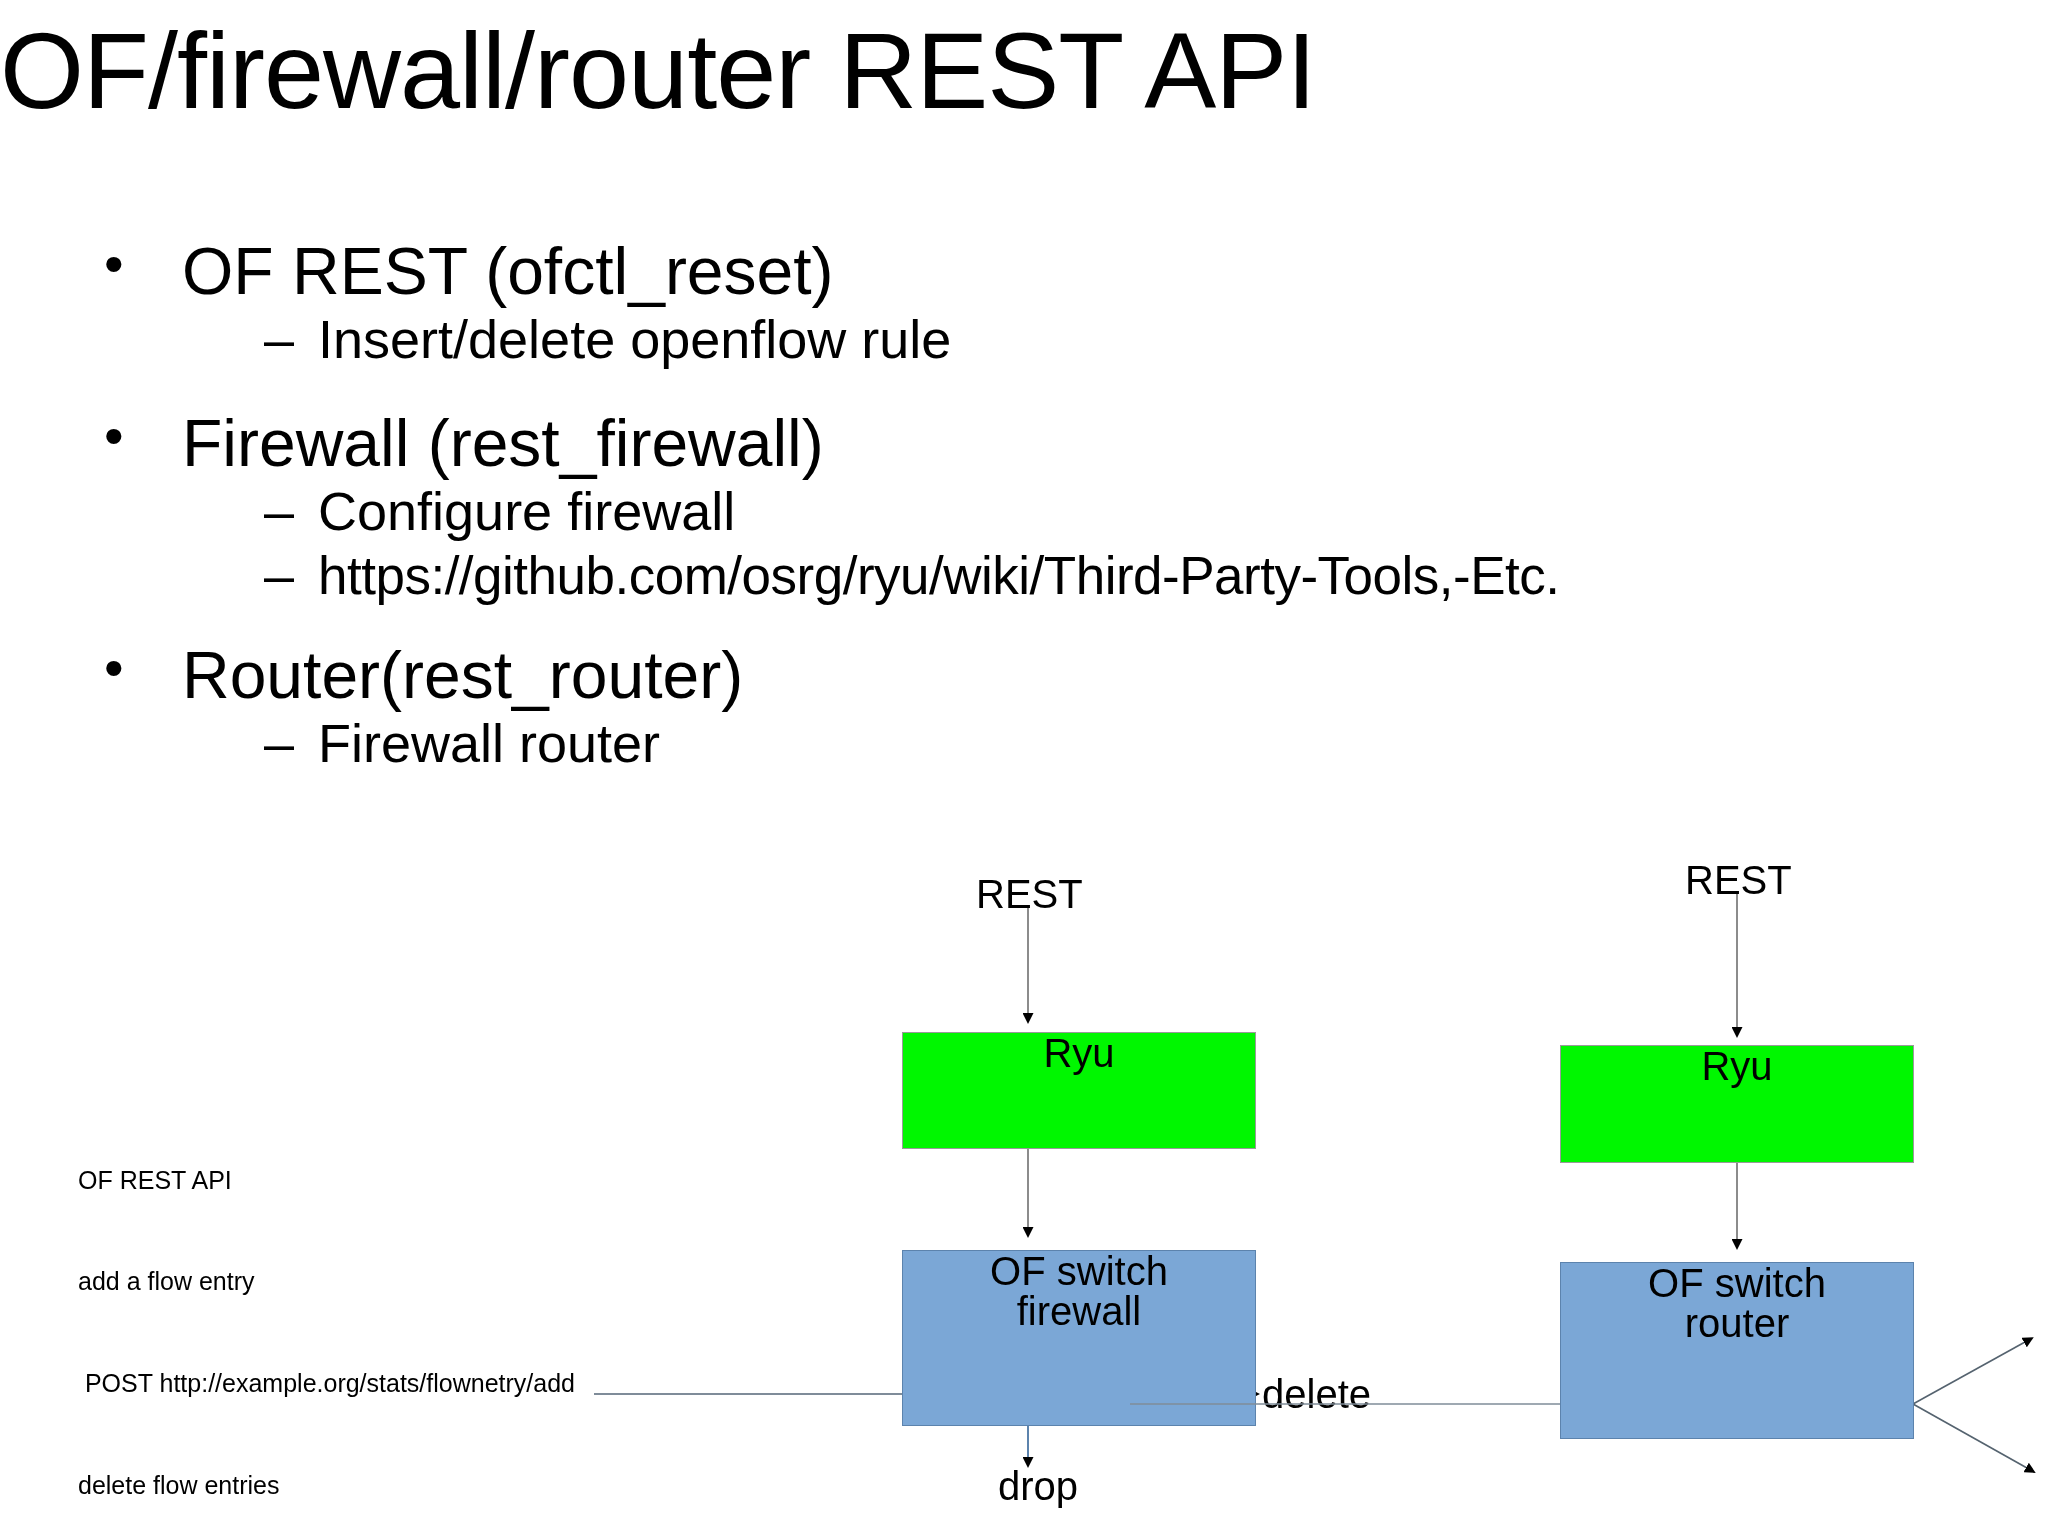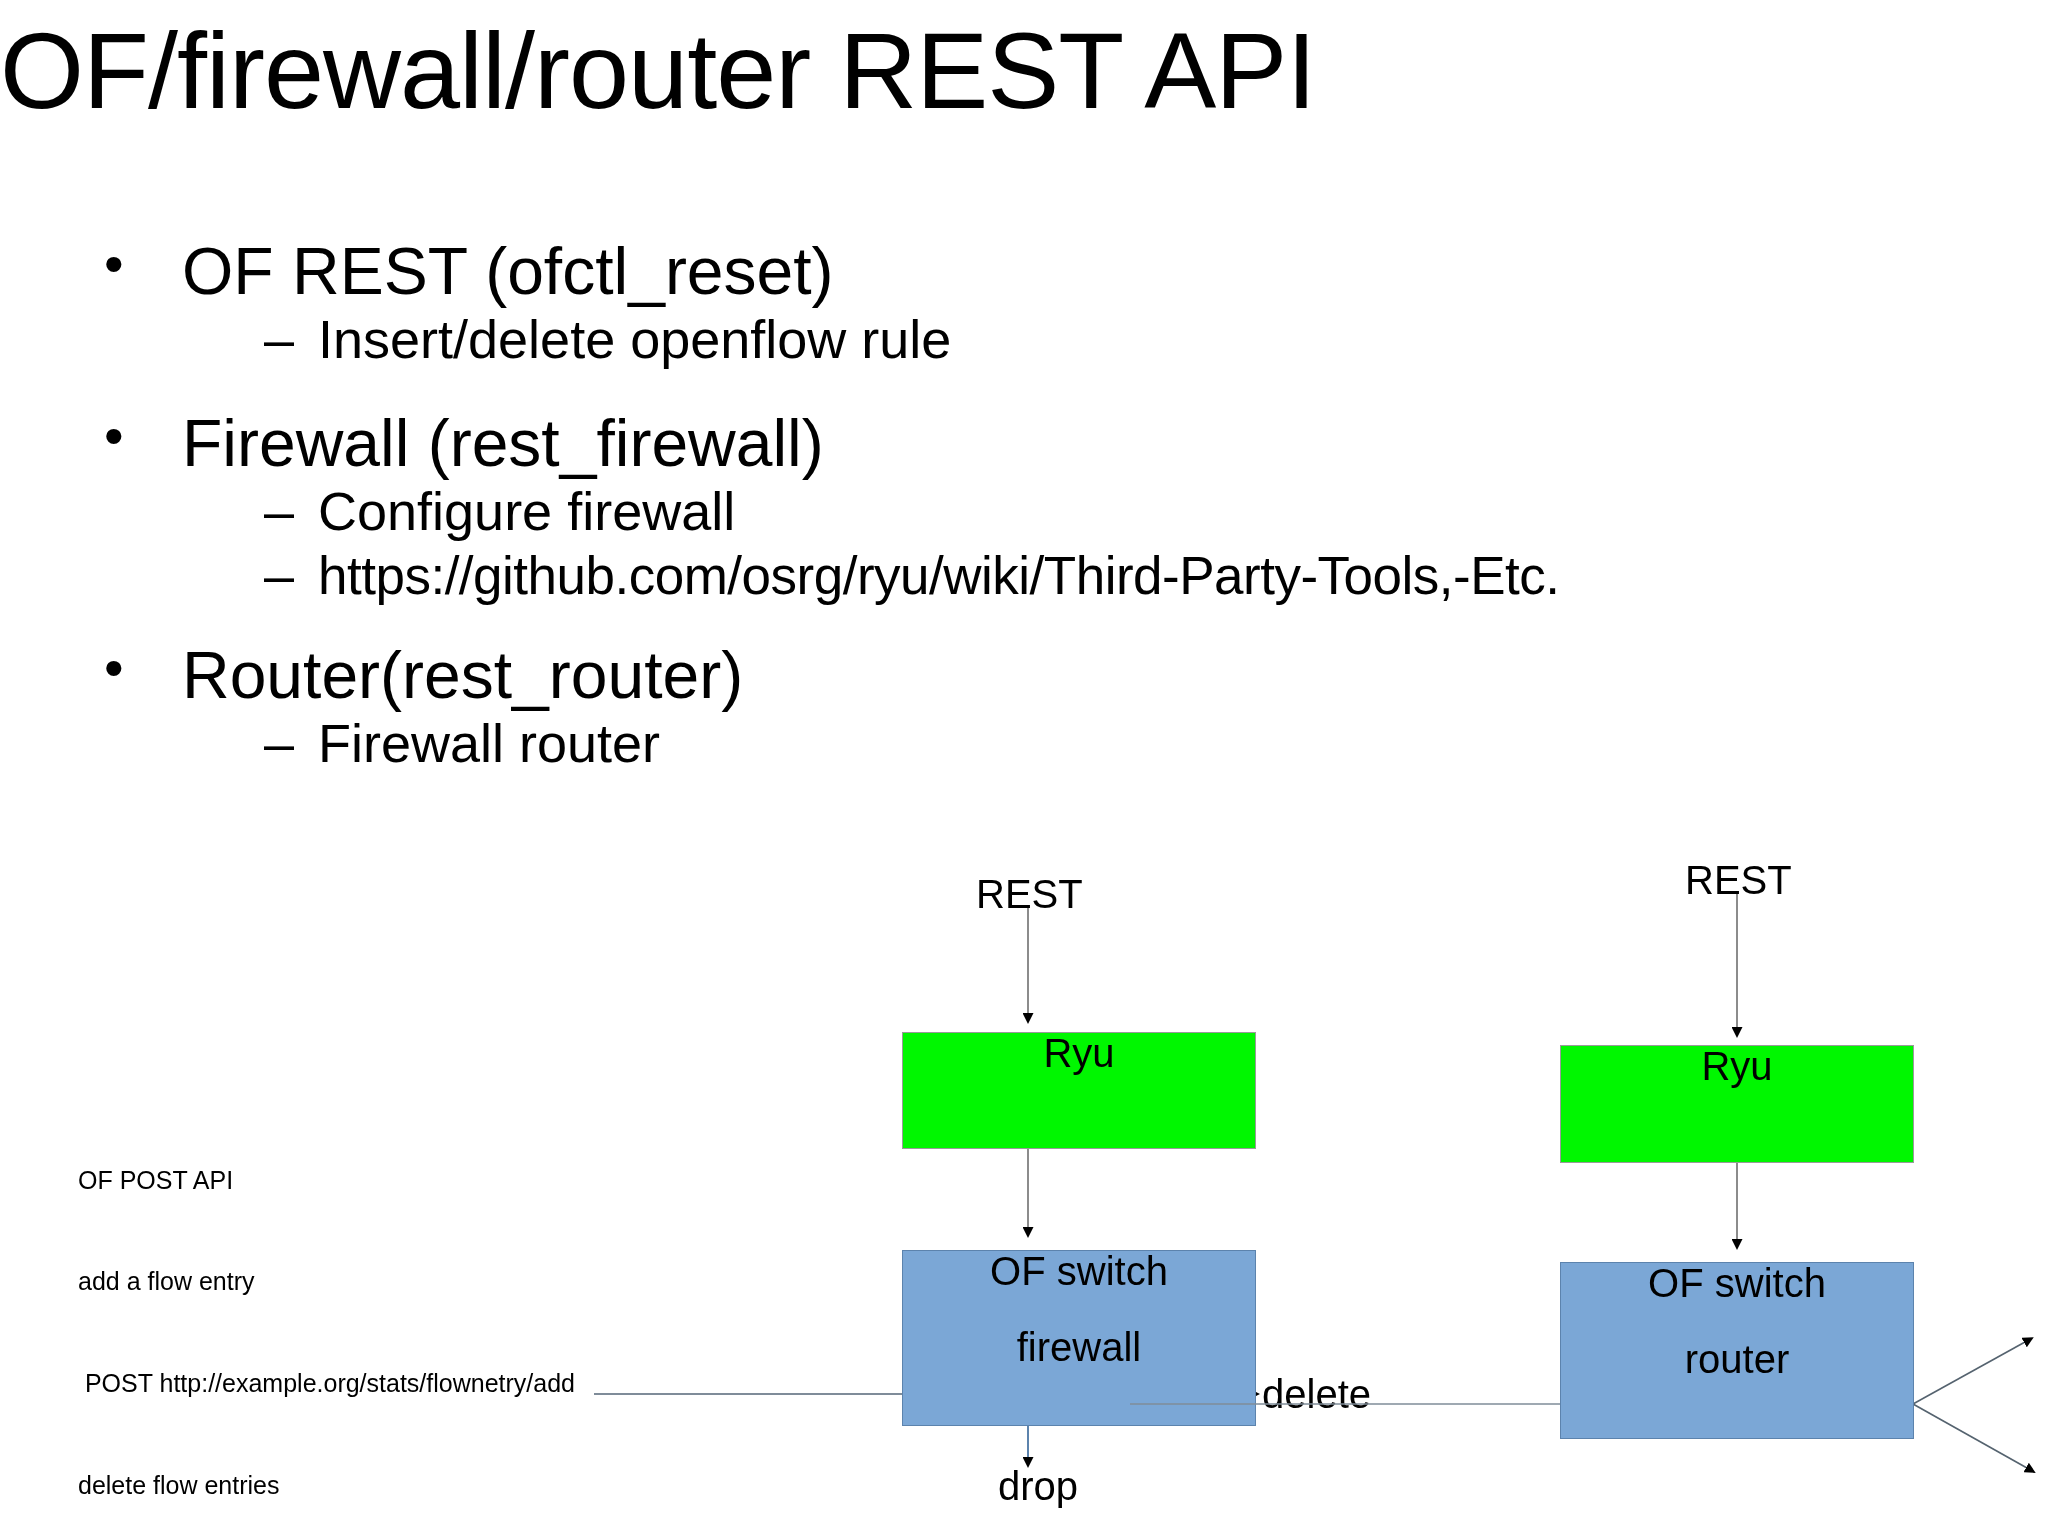--- a/index.html
+++ b/index.html
@@ -163,7 +163,7 @@
   </div>
 
   <div id="rest-note">
-    <div>OF POST API</div>
+    <div>OF REST API</div>
     <div>add a flow entry</div>
     <div> POST http://example.org/stats/flownetry/add</div>
     <div>delete flow entries</div>

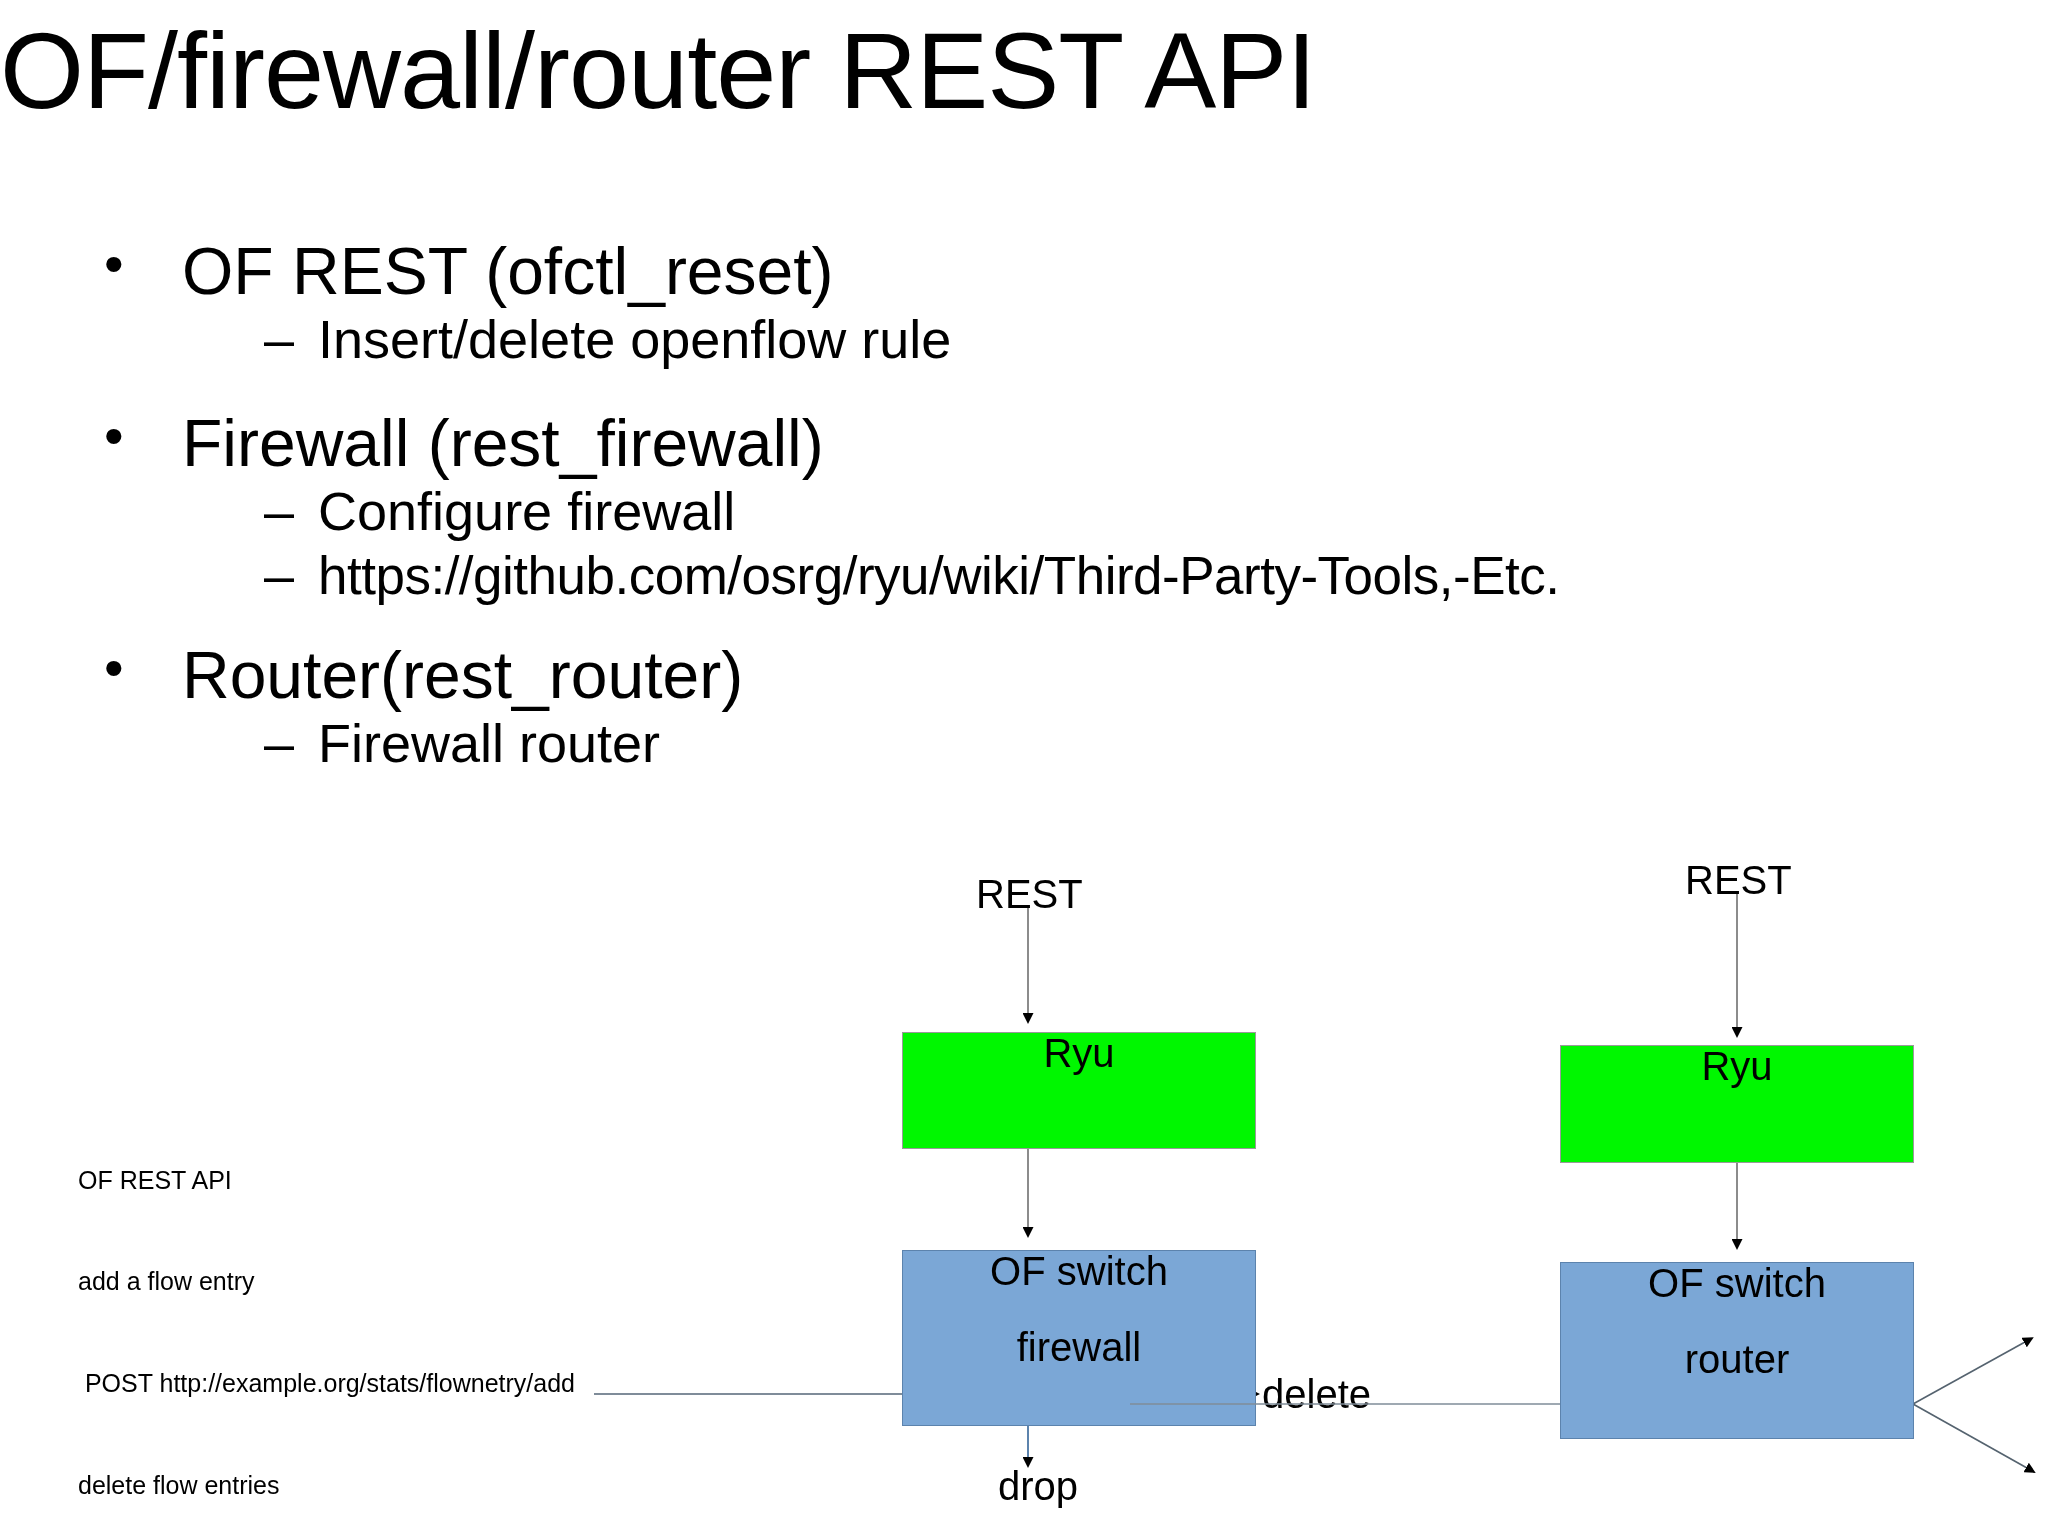--- a/index.html
+++ b/index.html
@@ -93,7 +93,7 @@
     justify-content: flex-start;
   }
   .box-green { background: #00f700; }
-  .box-blue  { background: #7ba7d6; border-color: #5c83ad; gap: 36px; }
+  .box-blue  { background: #7ba7d6; border-color: #5c83ad; }
   .box-line {
     font-size: 40px;
     line-height: 1.0;

